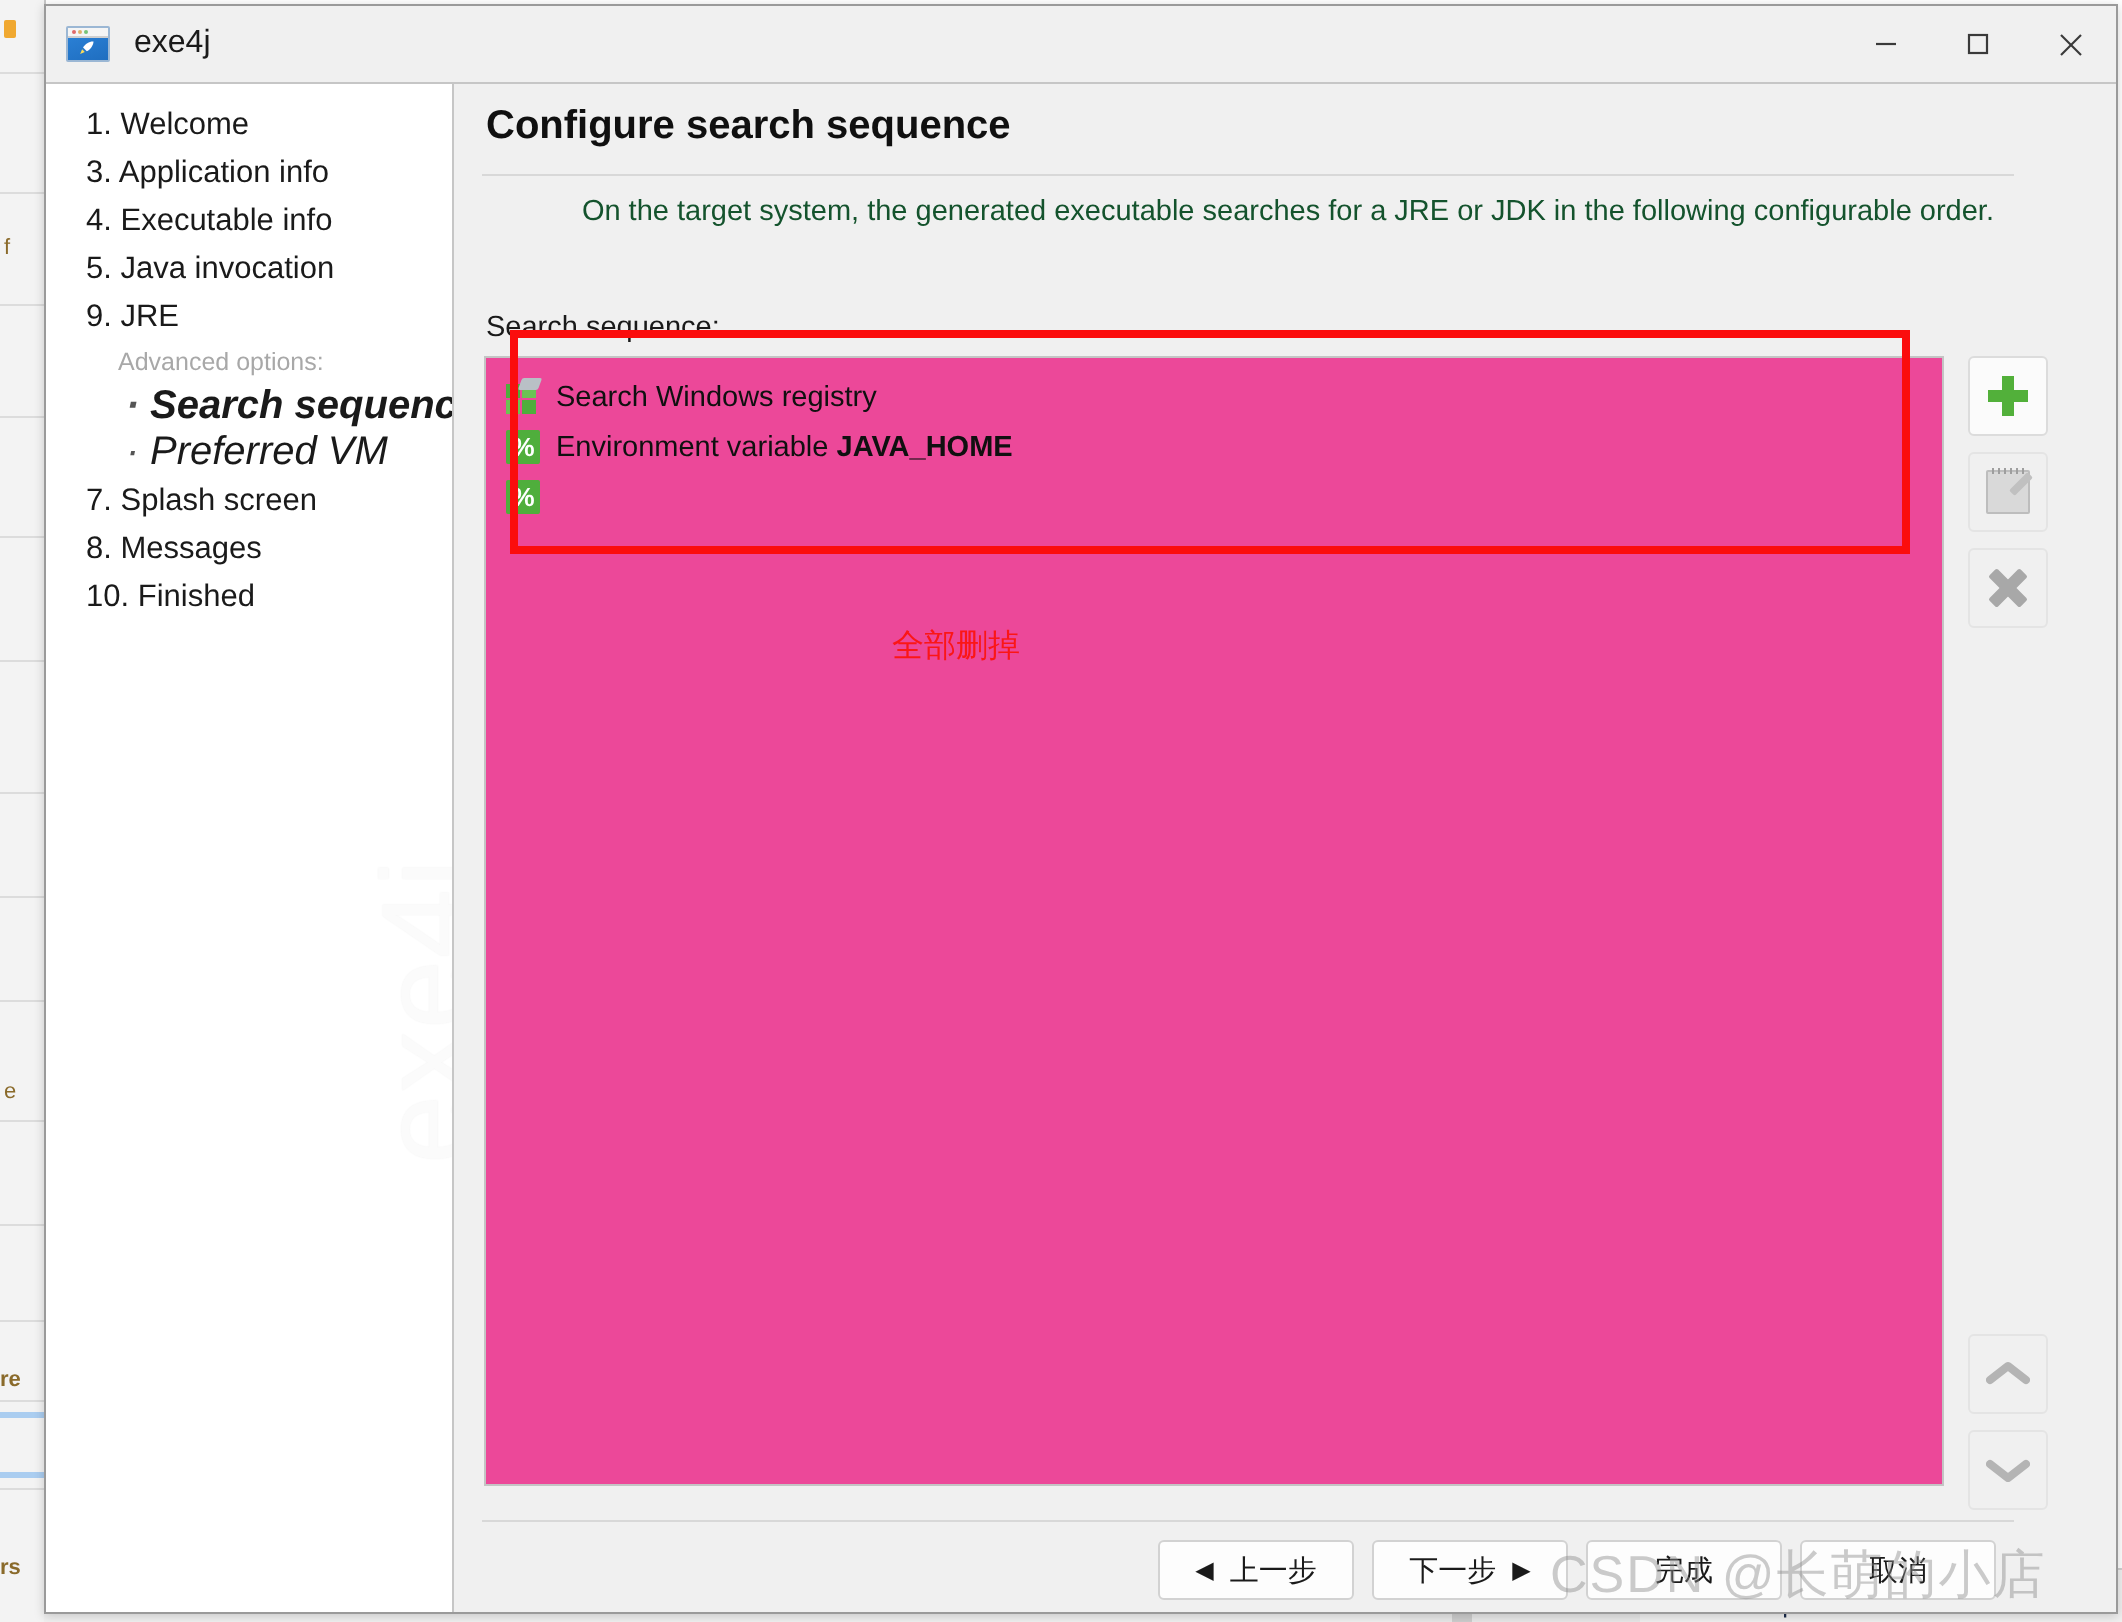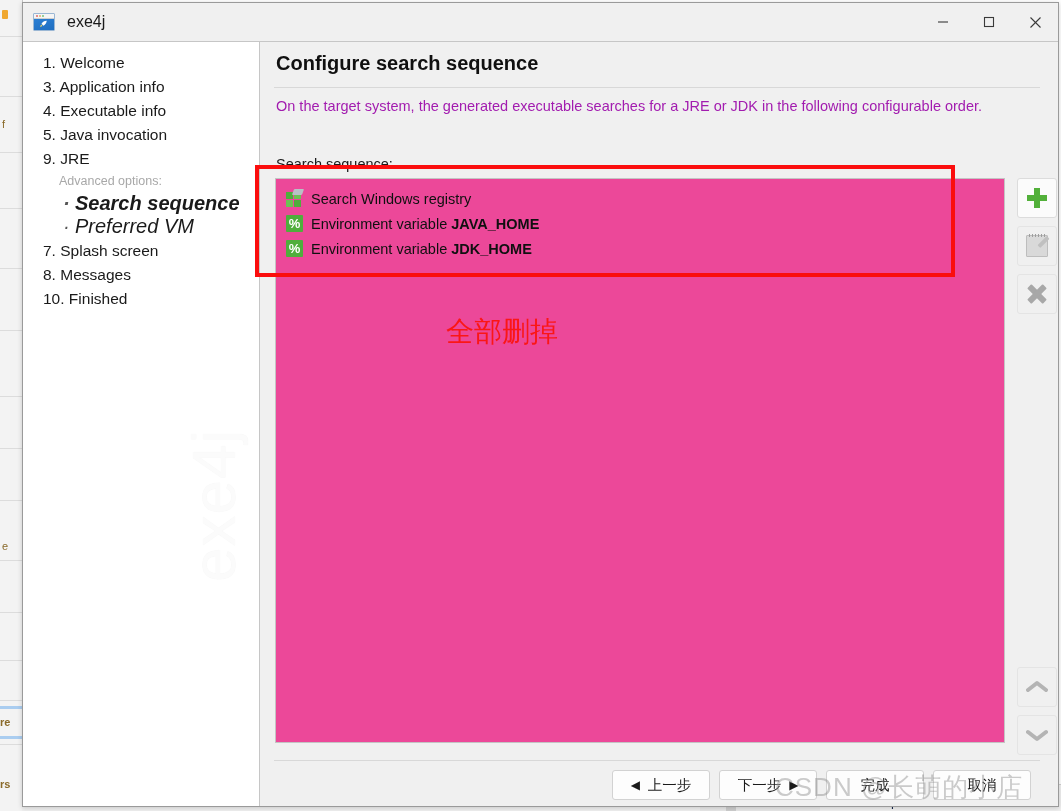--- a/index.html
+++ b/index.html
@@ -194,7 +194,7 @@
   
   .sidebar {
     position: relative;
-    width: 237px;
+    width: 204px;
     background: #ffffff;
     border-right: 1px solid #c6c6c6;
     border-top: 1px solid #c6c6c6;

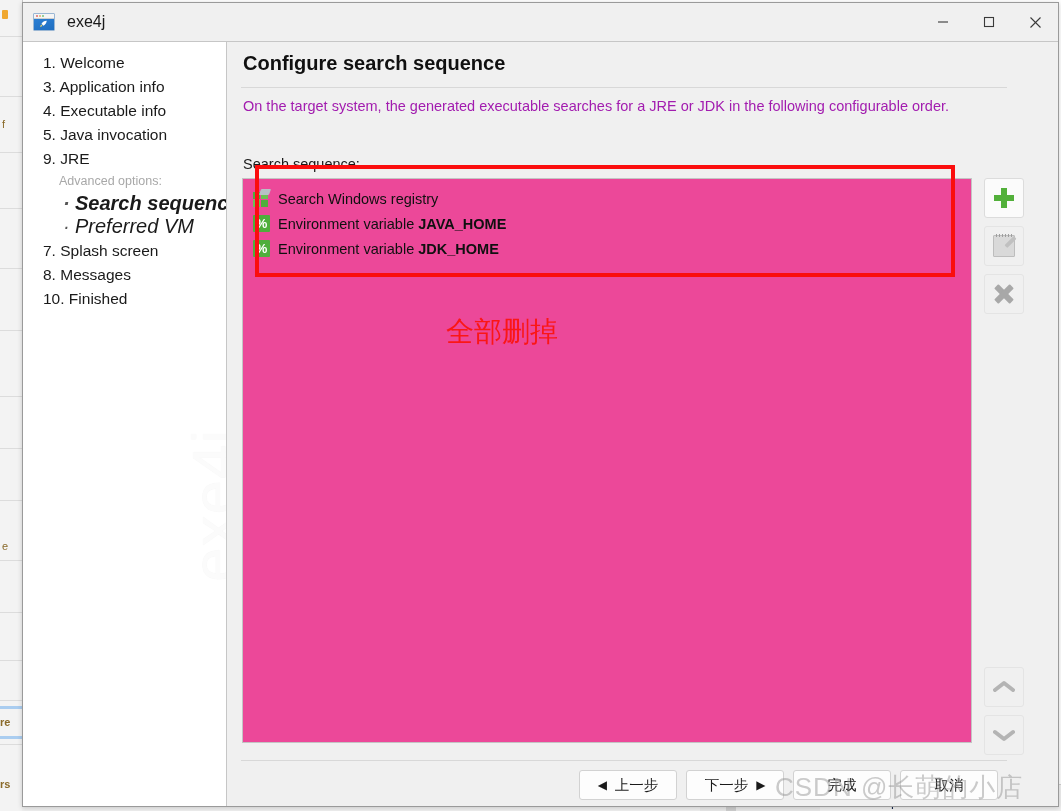--- a/index.html
+++ b/index.html
@@ -270,8 +270,9 @@
     left: 16px; top: 53px;
     width: 754px;
     font-size: 14.5px;
-    color: #a21caf;
+    color: #14532d;
     line-height: 22px;
+    text-align: right;
   }
   .field-label {
     position: absolute;

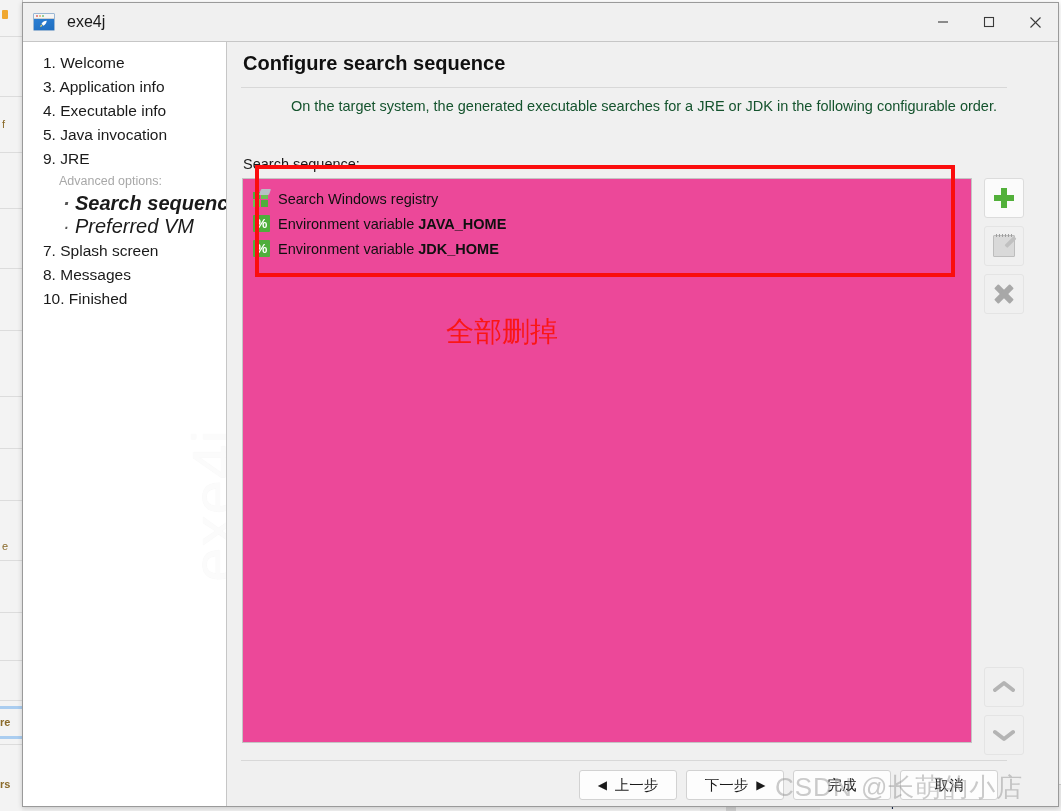--- a/index.html
+++ b/index.html
@@ -570,7 +570,6 @@
           </div>
           <div class="list-row">
             <span class="ic ic-percent">%</span>
-            <span class="label"><span>Environment variable </span><b>JDK_HOME</b></span>
           </div>
         </div>
 

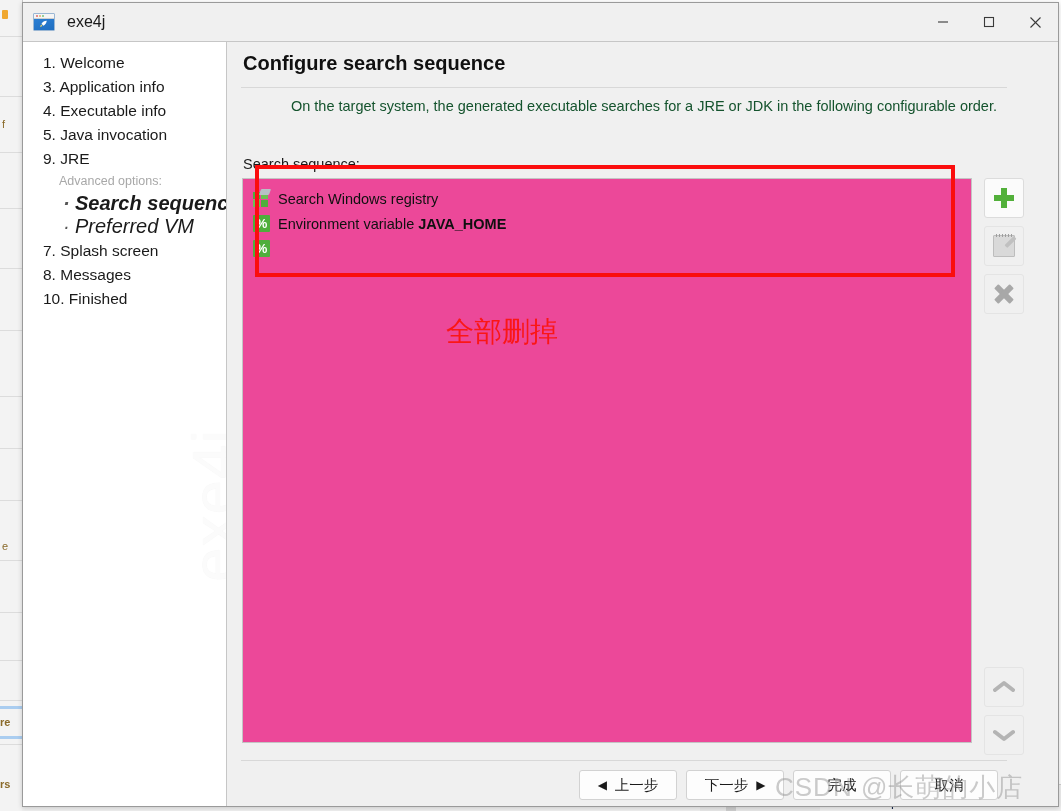--- a/index.html
+++ b/index.html
@@ -440,7 +440,7 @@
   .red-note {
     position: absolute;
     left: 446px; top: 313px;
-    font-size: 28px;
+    font-size: 16px;
     color: #fb1616;
     font-family: "Liberation Sans", sans-serif;
     white-space: nowrap;

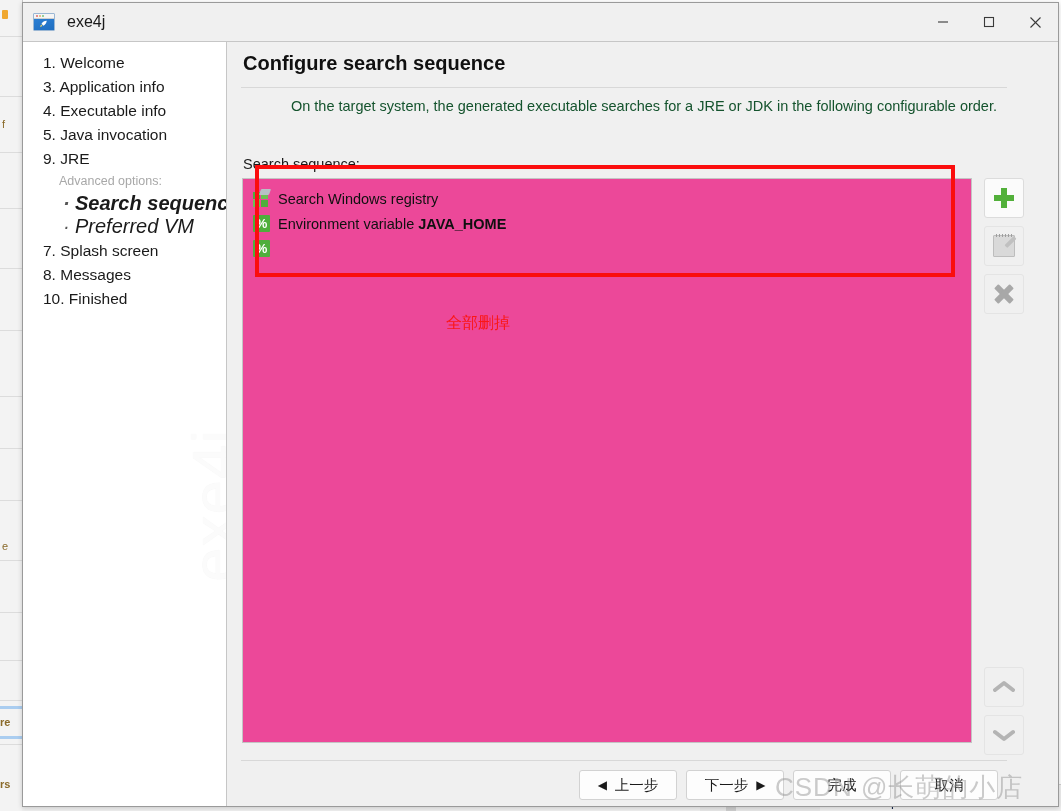--- a/index.html
+++ b/index.html
@@ -474,7 +474,7 @@
     <div class="bg-blue-line" style="top:736px"></div>
     <span class="bg-tiny-text" style="left:2px; top:118px;">f</span>
     <span class="bg-tiny-text" style="left:2px; top:540px;">e</span>
-    <span class="bg-tiny-text" style="left:0px; top:684px; font-weight:bold;margin-top:32px;">re</span>
+    <span class="bg-tiny-text" style="left:0px; top:684px; font-weight:bold;">re</span>
     <span class="bg-tiny-text" style="left:0px; top:778px; font-weight:bold;">rs</span>
 
     <div class="bg-bottom-panel"></div>

